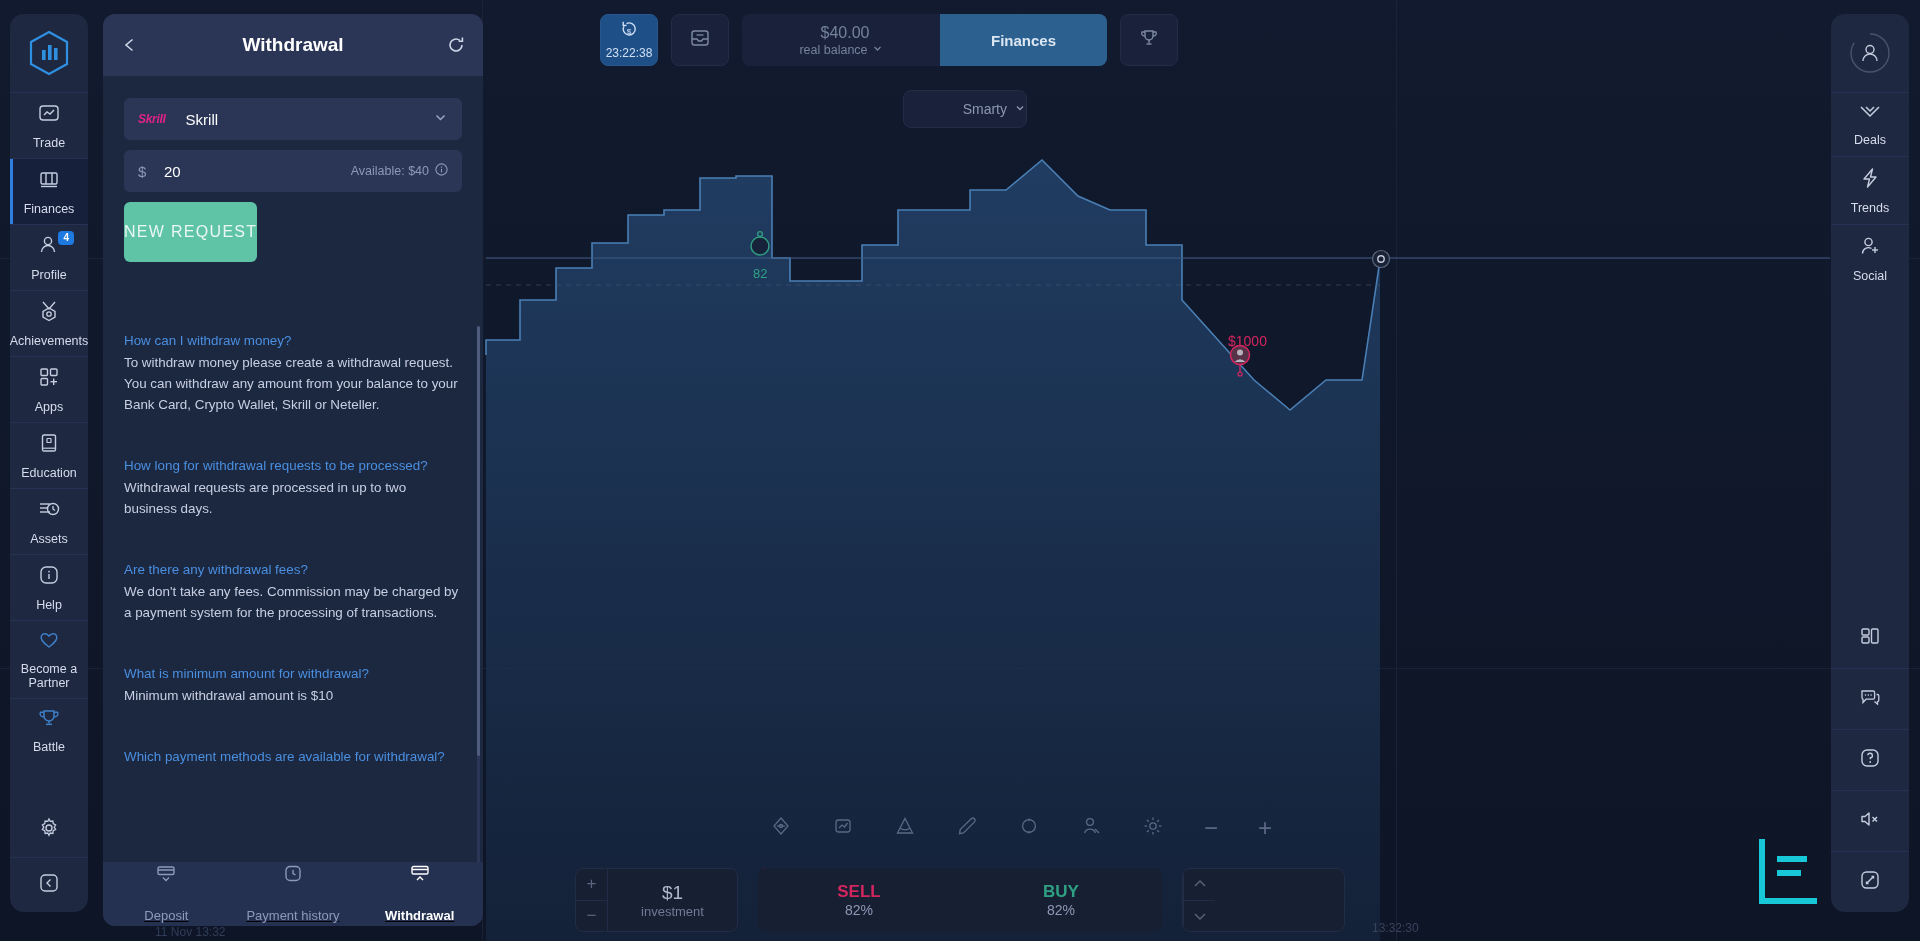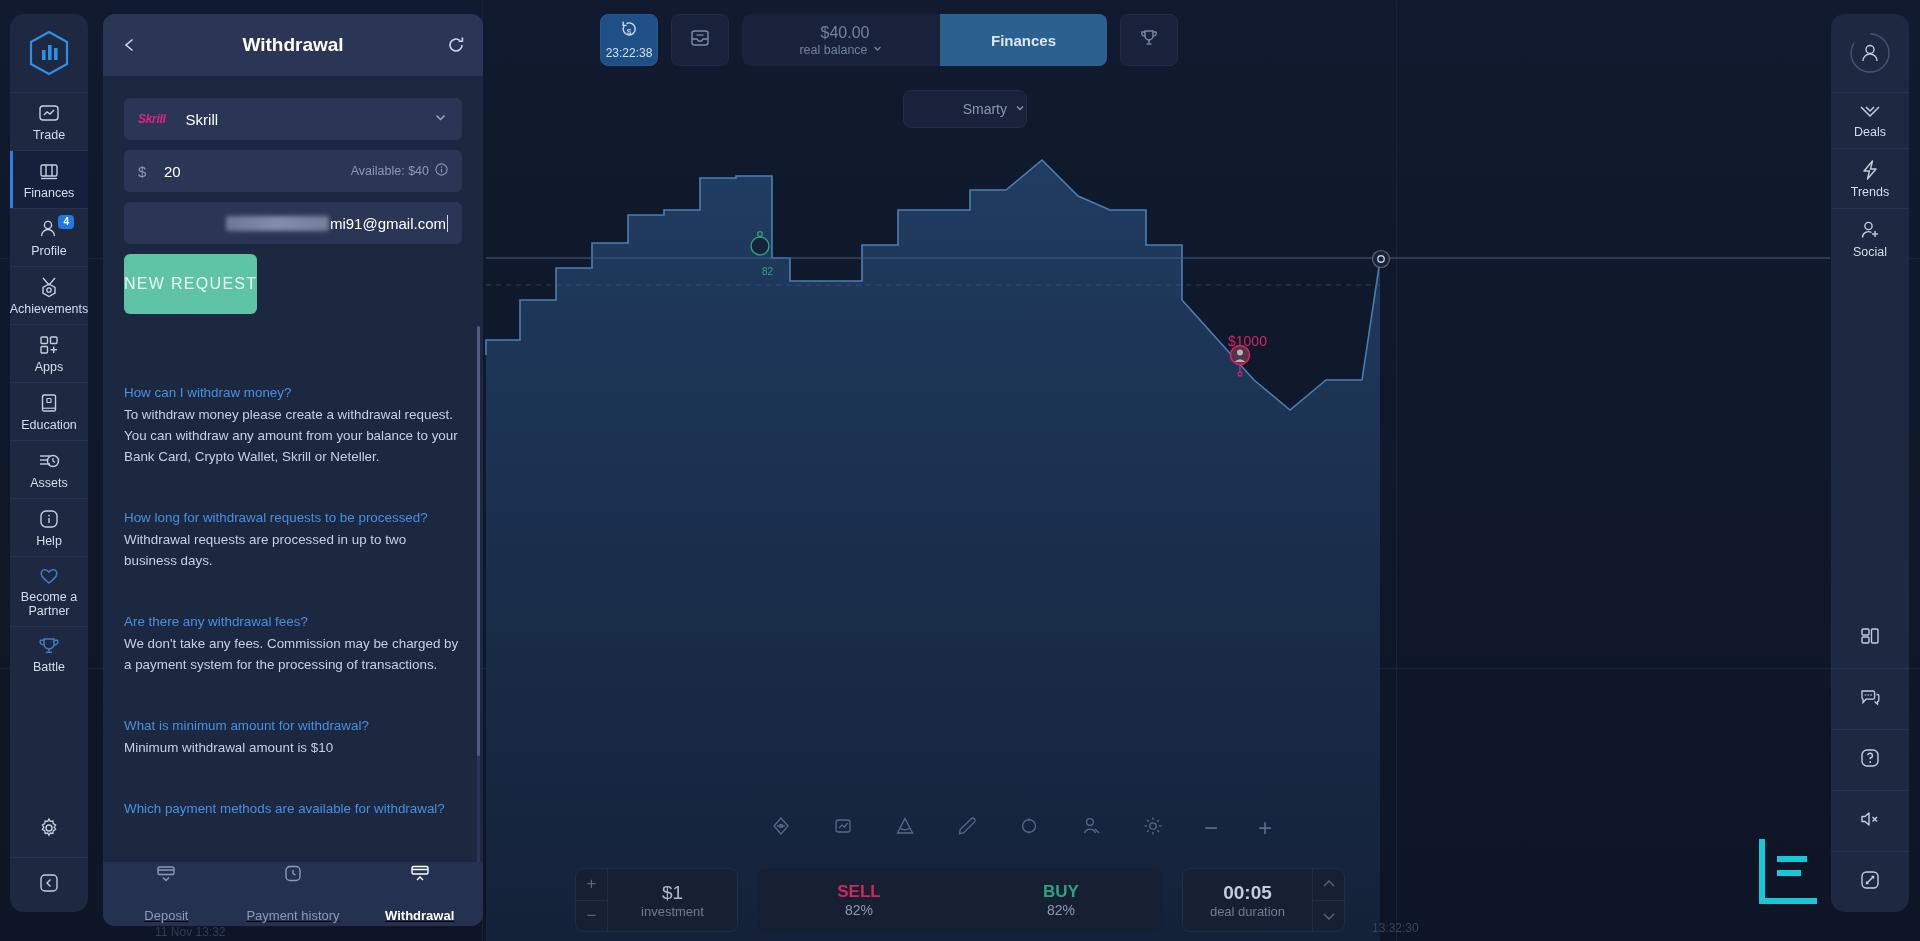--- a/index.html
+++ b/index.html
@@ -27,7 +27,7 @@
   .logo-cell { height: 78px; display: flex; align-items: center; justify-content: center; width: 100%; }
   .nav-item {
     width: 100%; padding: 9px 2px 8px; display: flex; flex-direction: column;
-    align-items: center; gap: 0; cursor: pointer;
+    align-items: center; gap: 8px; cursor: pointer;
     border-top: 1px solid #273253; position: relative;
   }
   .nav-item:first-of-type { border-top: none; }

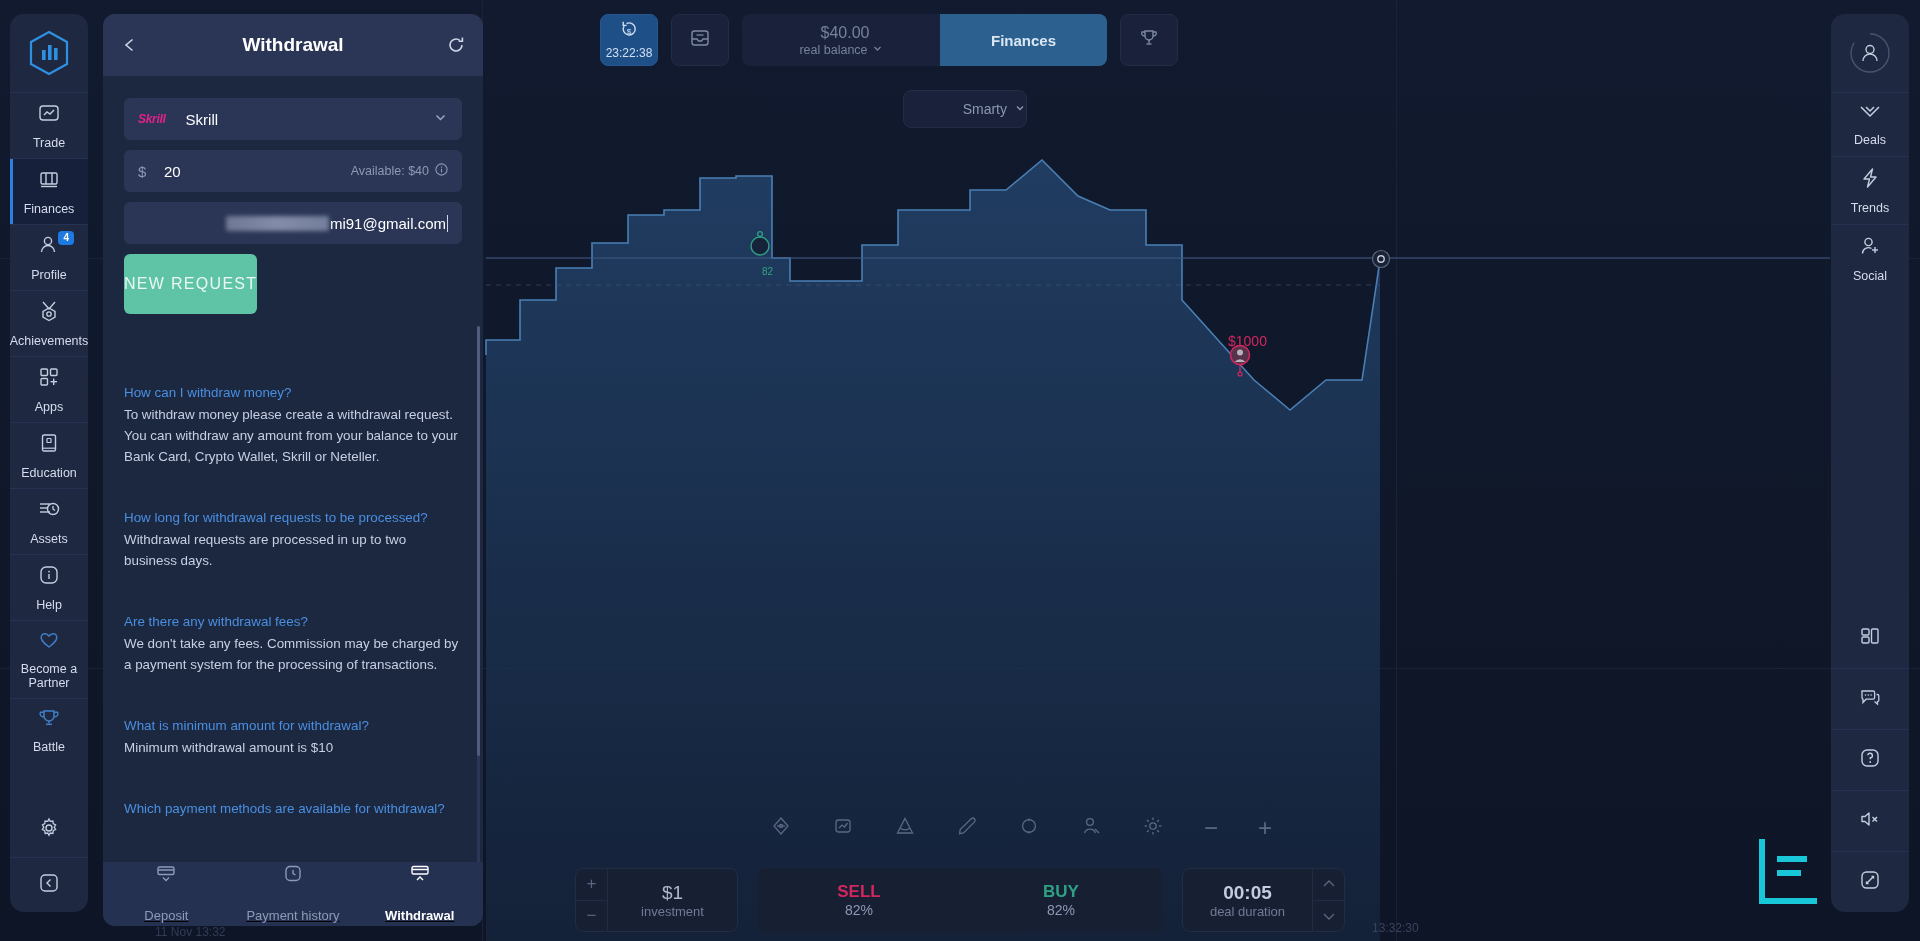--- a/index.html
+++ b/index.html
@@ -424,11 +424,6 @@
         </span>
       </div>
 
-      <div class="email-field">
-        <span class="redacted"></span>
-        <span class="email-text">mi91@gmail.com</span>
-        <span class="caret"></span>
-      </div>
 
       <button class="cta">NEW REQUEST</button>
 

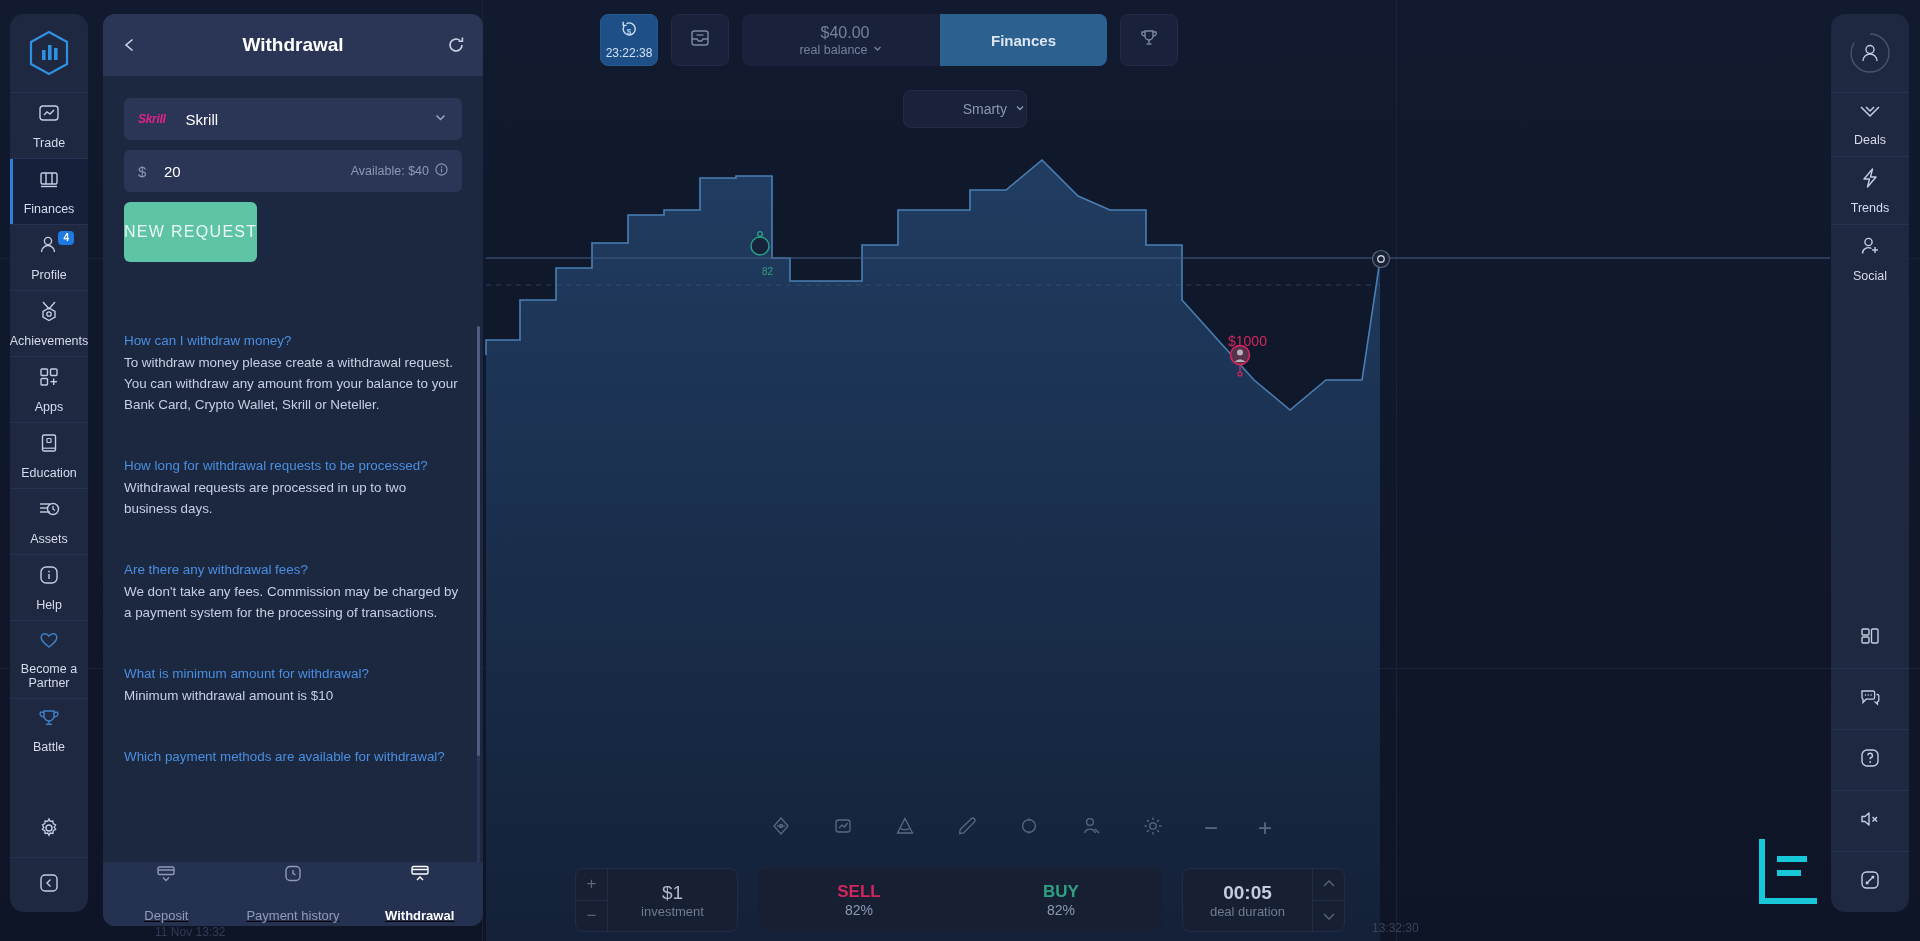--- a/index.html
+++ b/index.html
@@ -207,7 +207,7 @@
         <circle cx="11" cy="4" r="2.4" fill="none" stroke="#2fa183" stroke-width="1.2"></circle>
         <line x1="11" y1="6.4" x2="11" y2="7.5" stroke="#2fa183" stroke-width="1.2"></line>
       </svg>
-      <div style="position:absolute;left:13px;top:36px;font-size:10px;color:#2fa183;">82</div>
+      <div style="position:absolute;left:4px;top:36px;font-size:13px;color:#2fa183;">82</div>
     </div>
 
     <div style="position:absolute;left:1228px;top:333px;">

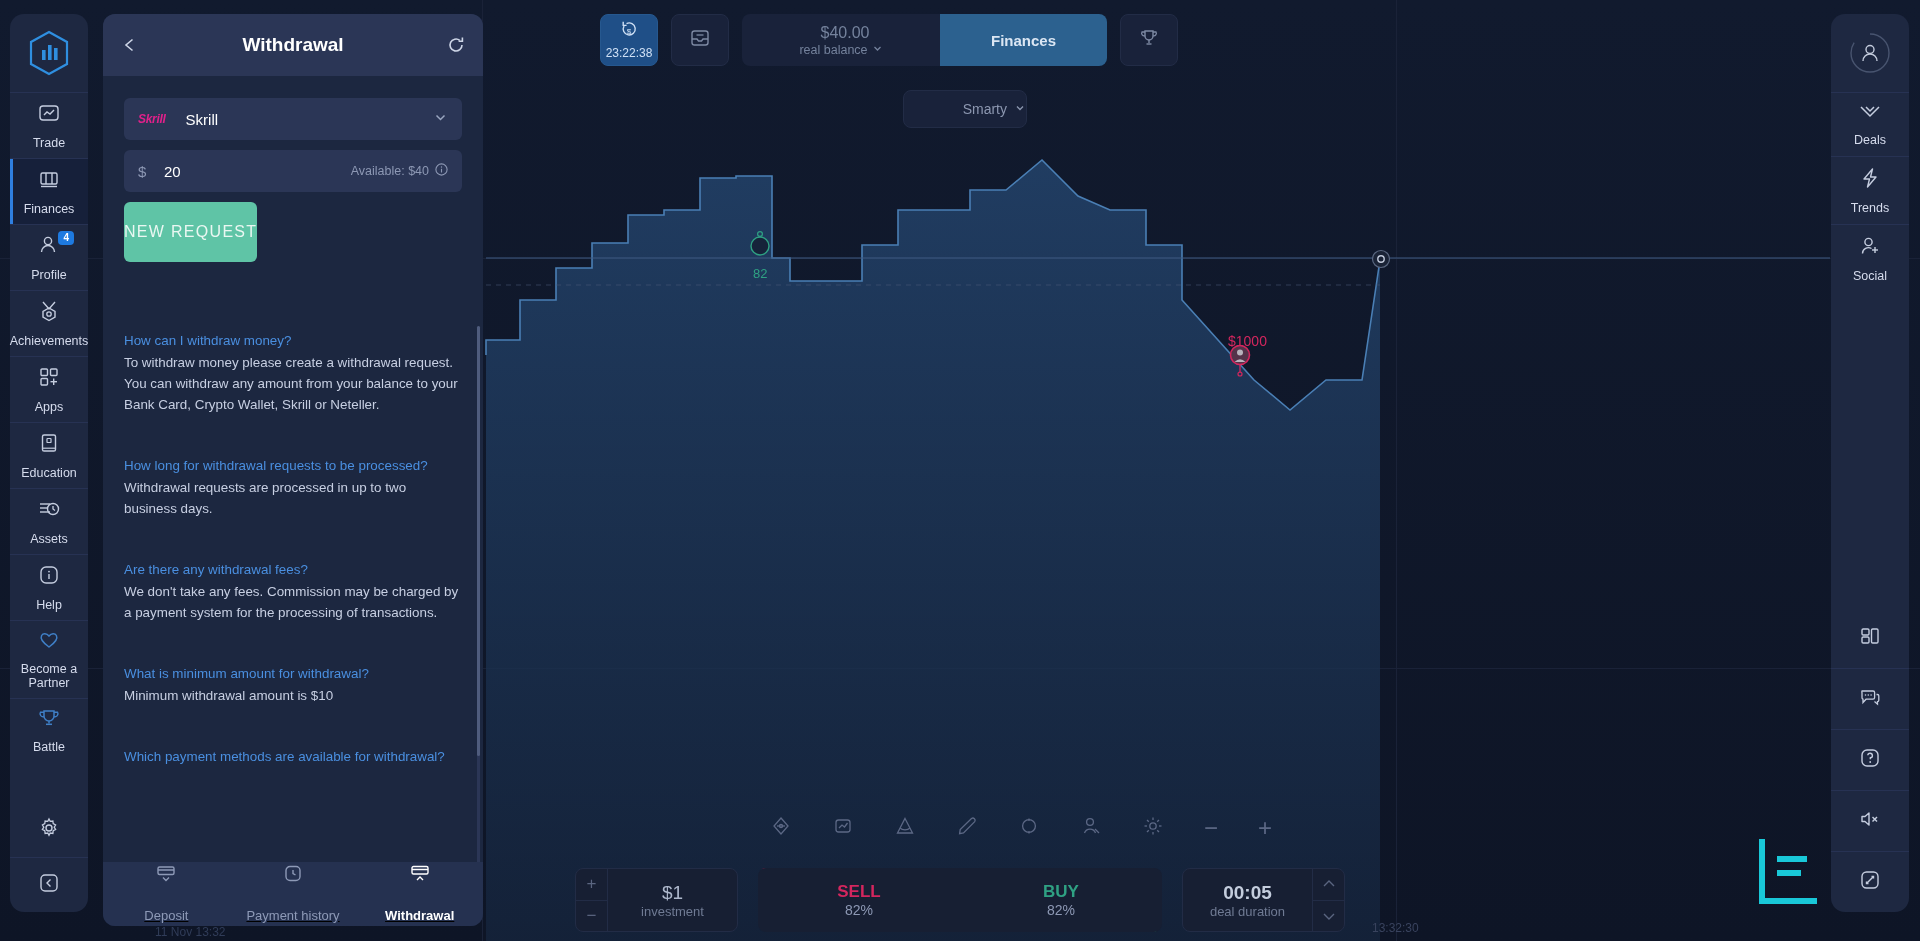--- a/index.html
+++ b/index.html
@@ -716,10 +716,6 @@
     </div>
 
     <div class="dur-box">
-      <div class="dur-main">
-        <span class="v">00:05</span>
-        <span class="l">deal duration</span>
-      </div>
       <div class="stepper" style="border-right:none;border-left:1px solid #222c46">
         <div>
           <svg width="14" height="10" viewBox="0 0 14 10">

